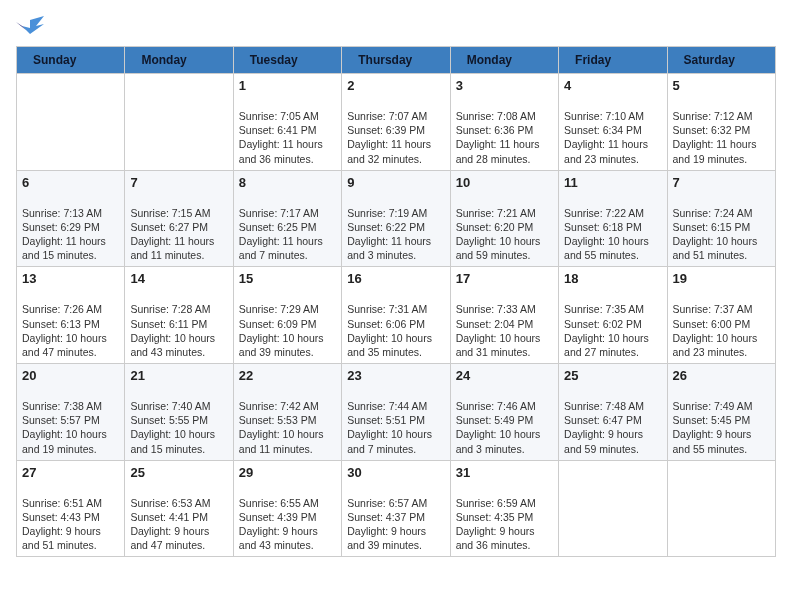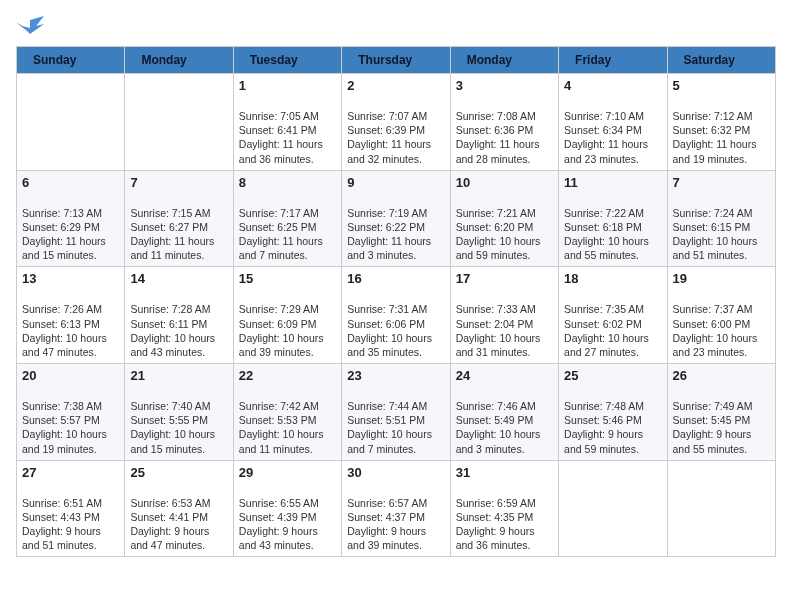--- a/index.html
+++ b/index.html
@@ -273,7 +273,7 @@
         <td>
           <div class="day-number">25</div>
           <div class="day-detail">Sunrise: 7:48 AM
-Sunset: 5:46 PM
+Sunset: 6:47 PM
 Daylight: 9 hours and 59 minutes.</div>
         </td>
         <td>

